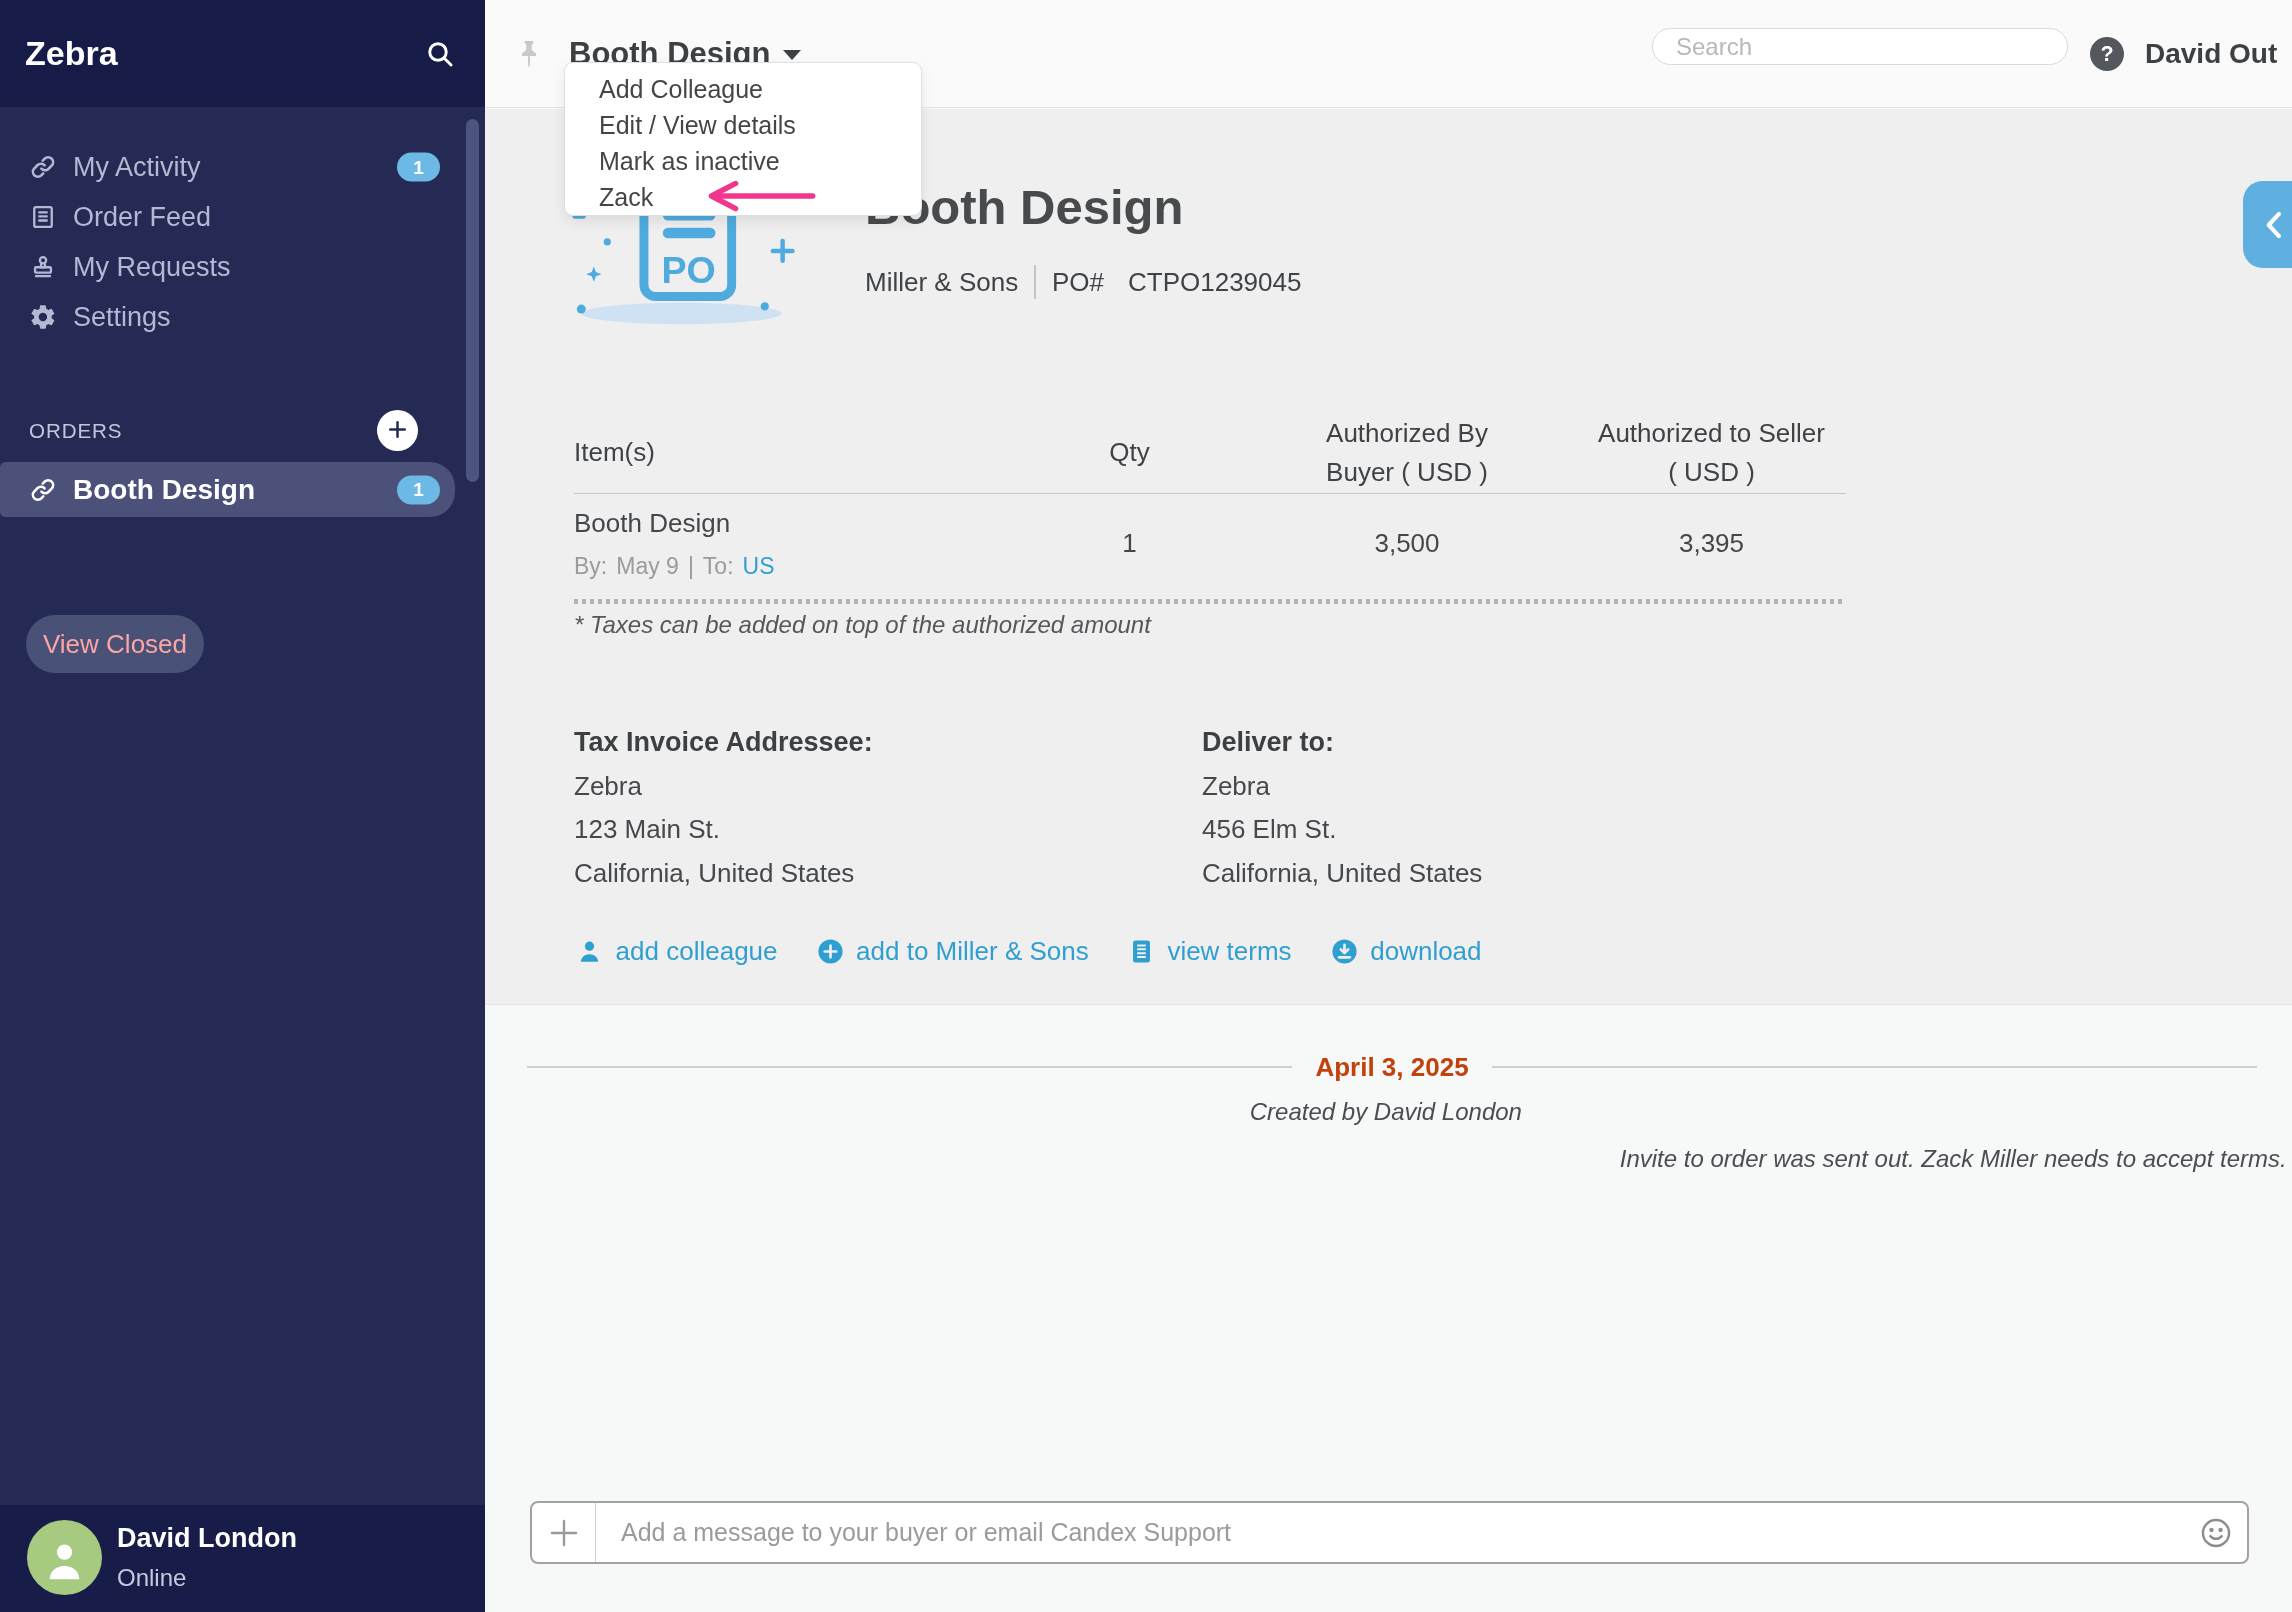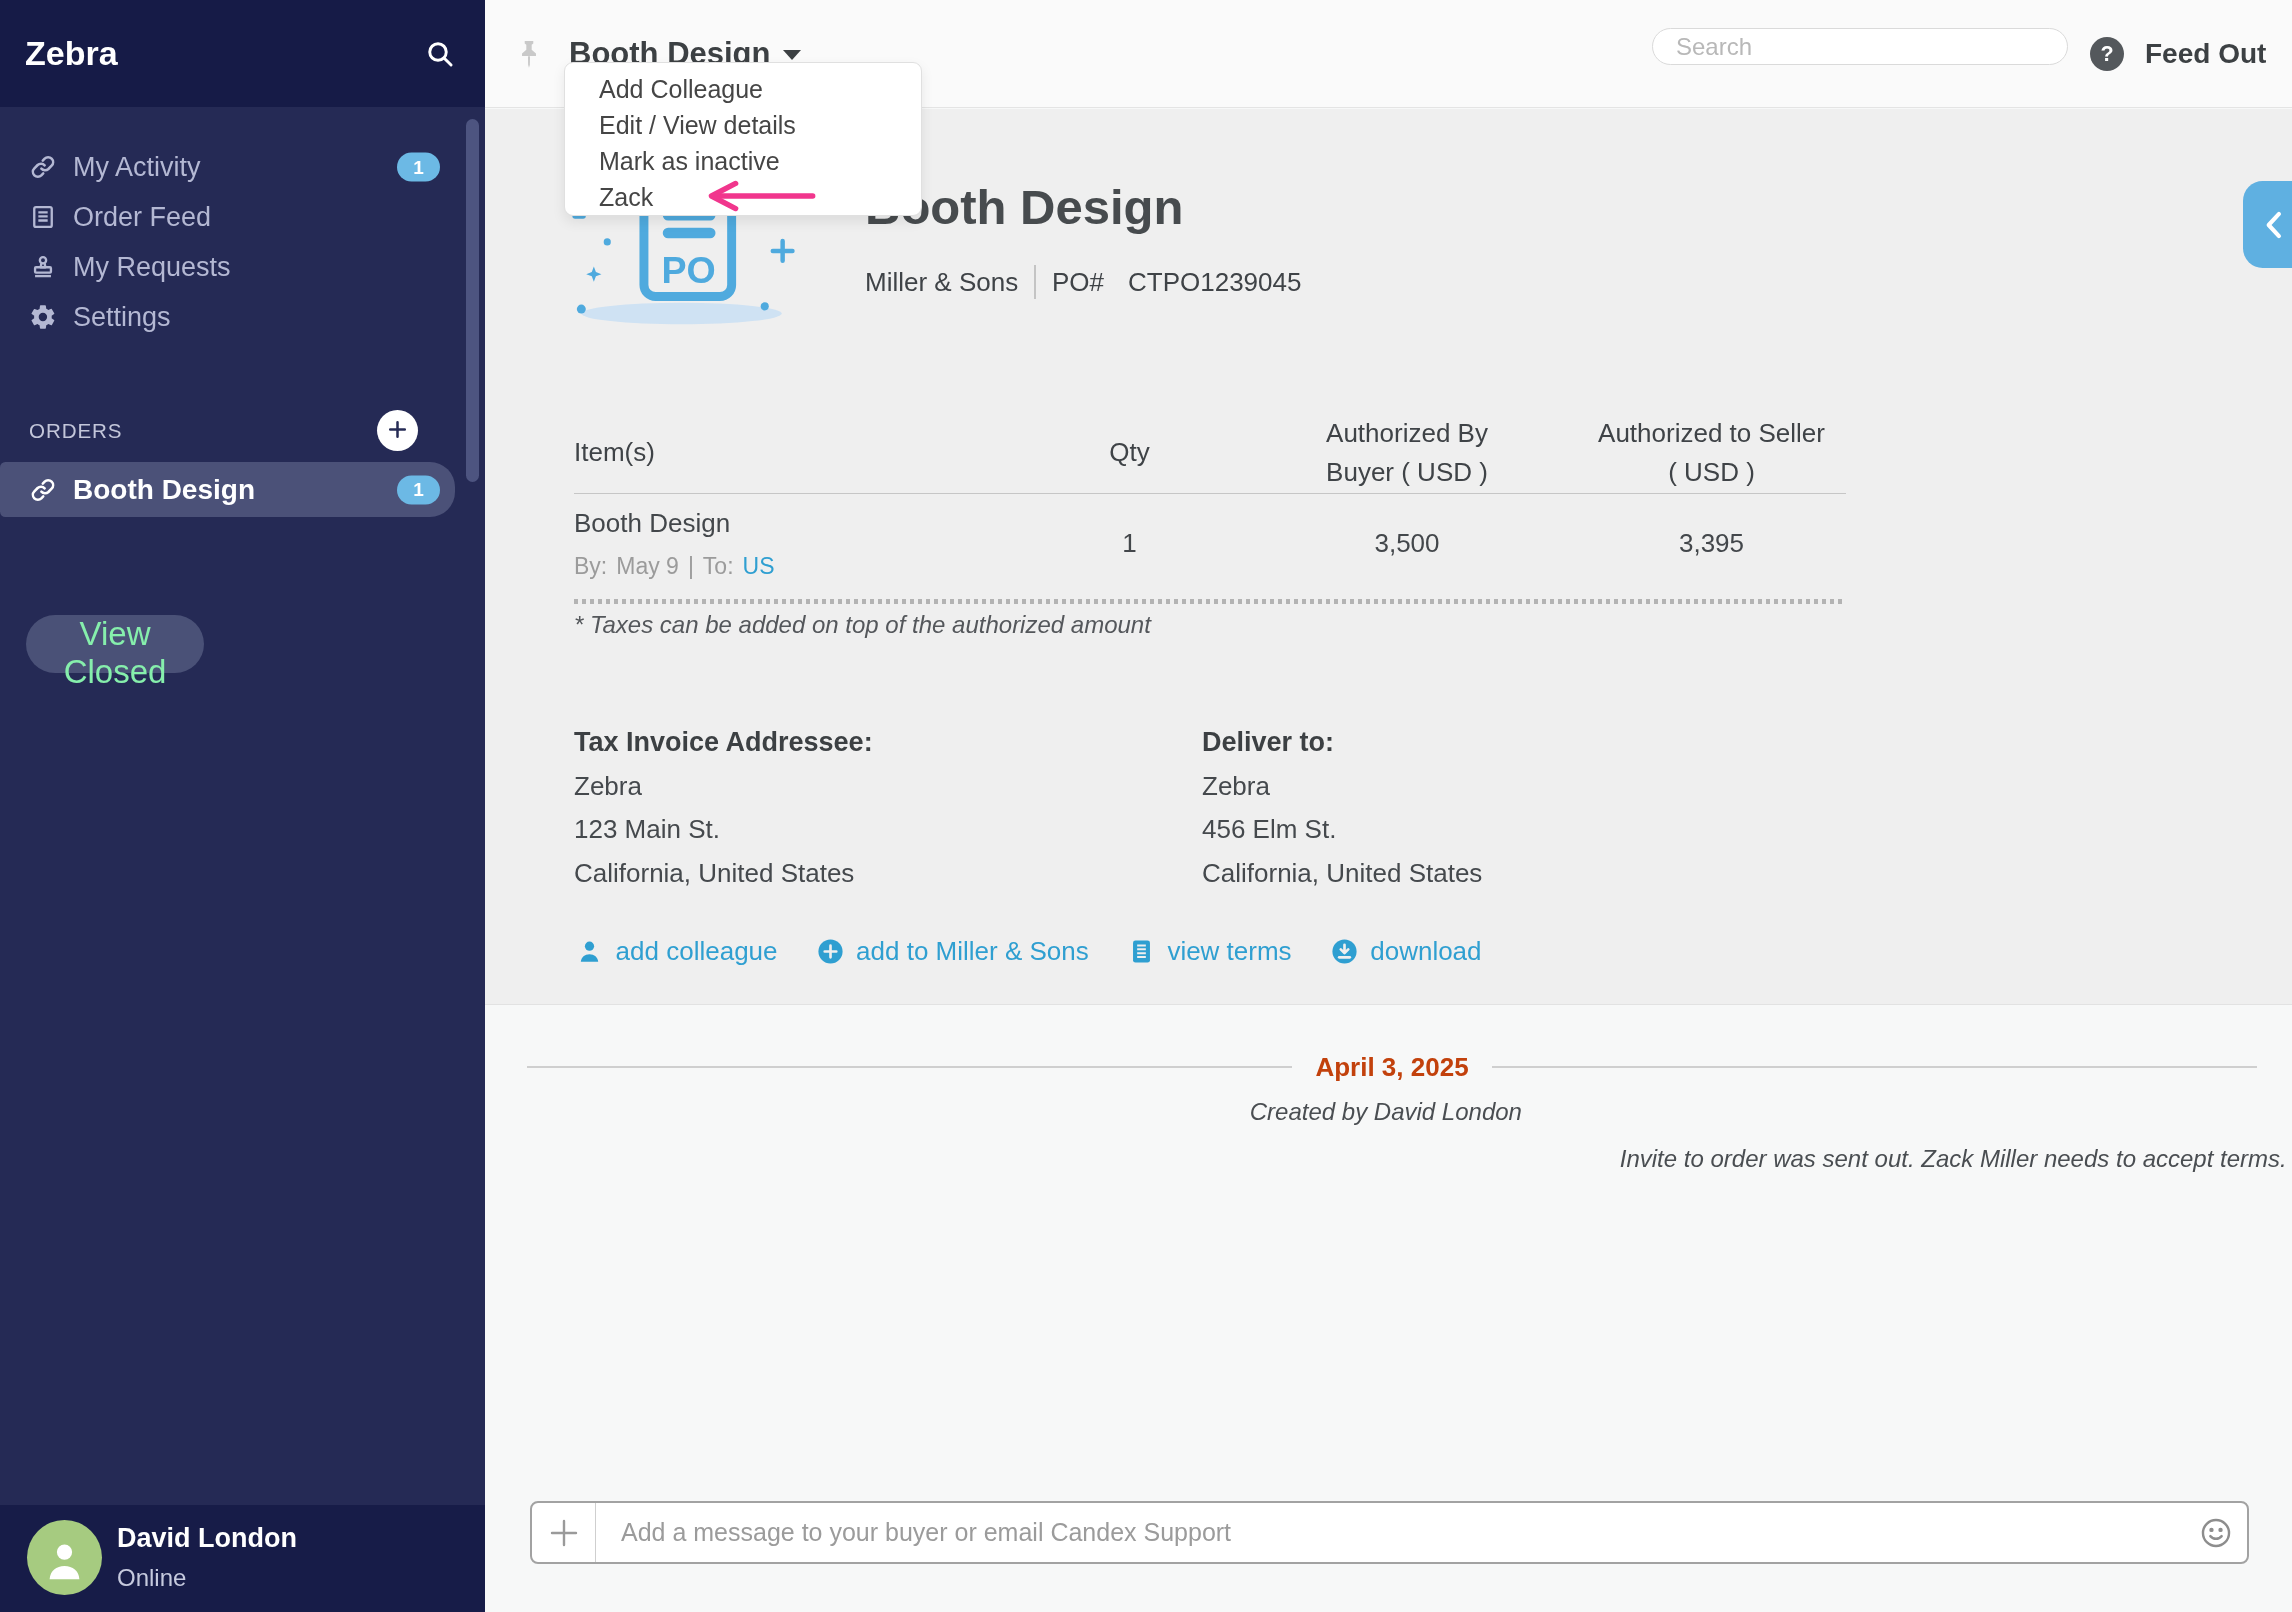--- a/index.html
+++ b/index.html
@@ -326,7 +326,7 @@
   </div>
   <input class="top-search" type="text" placeholder="Search" style="">
   <button class="help-btn">?</button>
-  <div class="sign-out">Feed Out</div>
+  <div class="sign-out">David Out</div>
 
   <section class="order-card">
     <svg class="po-illustration" viewBox="0 0 290 190">

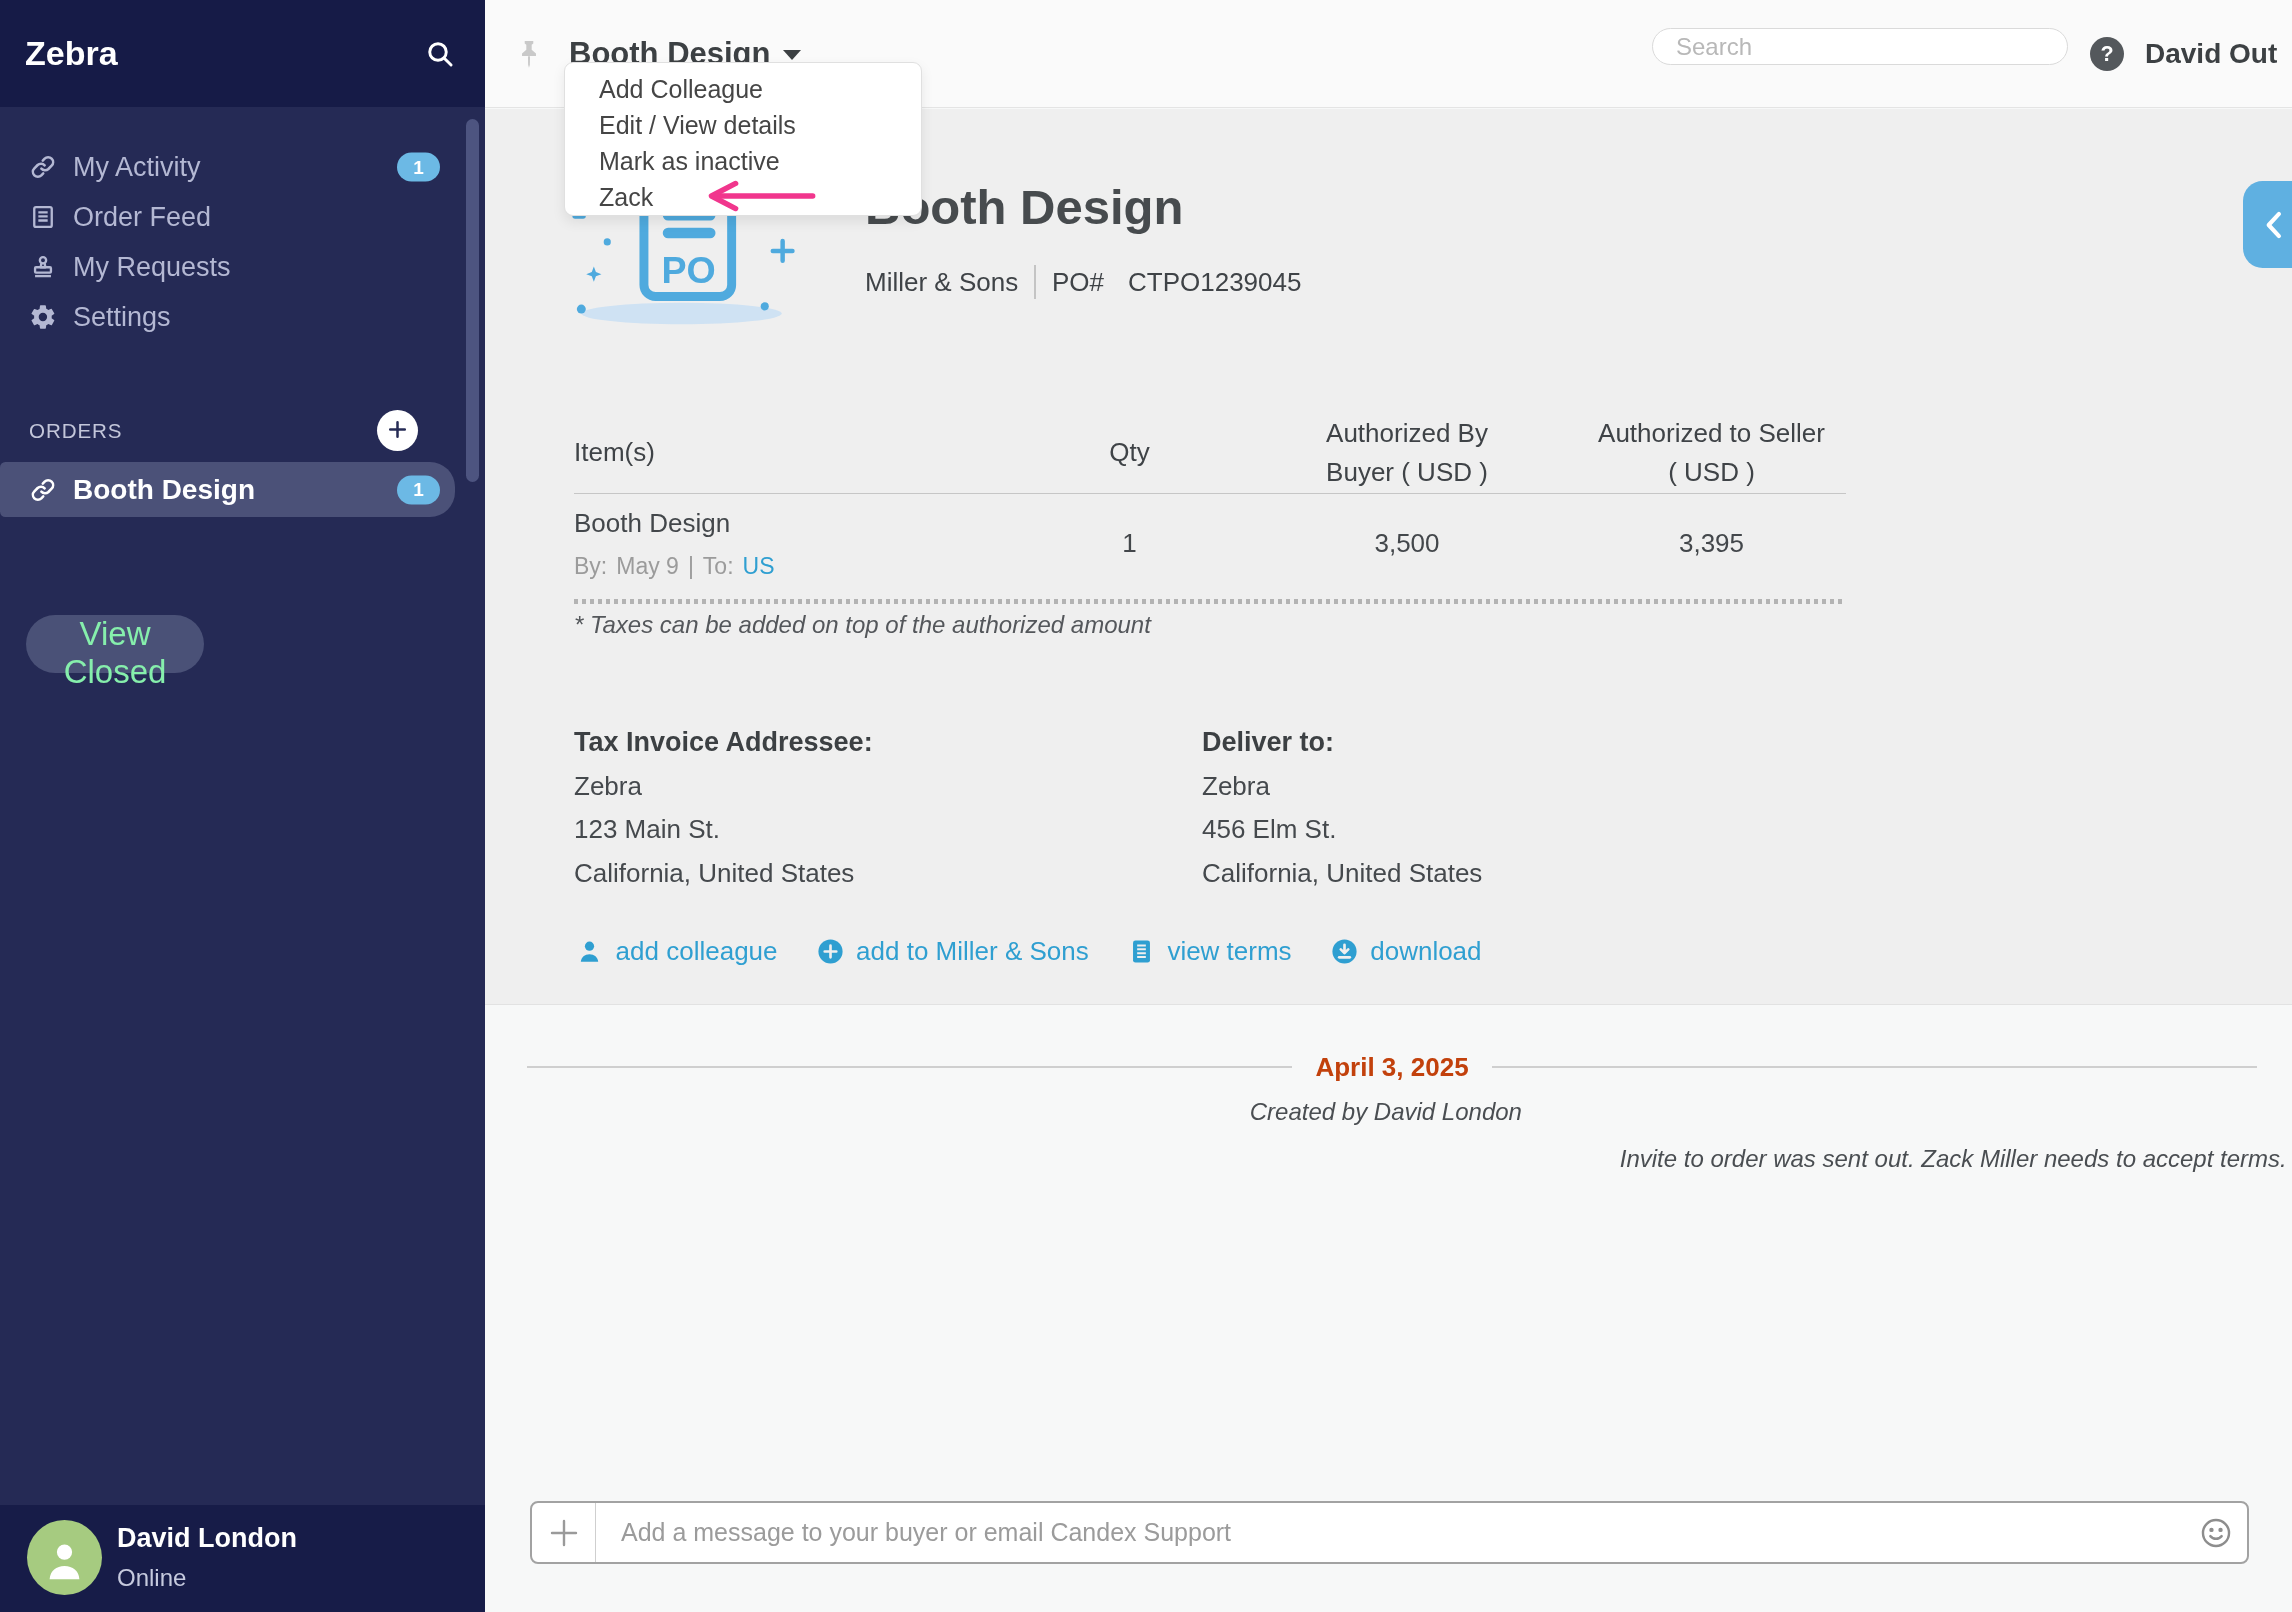--- a/index.html
+++ b/index.html
@@ -62,7 +62,7 @@
   .view-closed {
     position: absolute; left: 26px; top: 615px; width: 178px; height: 58px;
     border-radius: 29.6px; background: #4a5177; border: none; cursor: pointer;
-    color: #86efac; font-size: 33px; font-family: "Liberation Sans", sans-serif;
+    color: #fca5a5; font-size: 26px; font-family: "Liberation Sans", sans-serif;
   }
 
   .sb-scroll-thumb {

